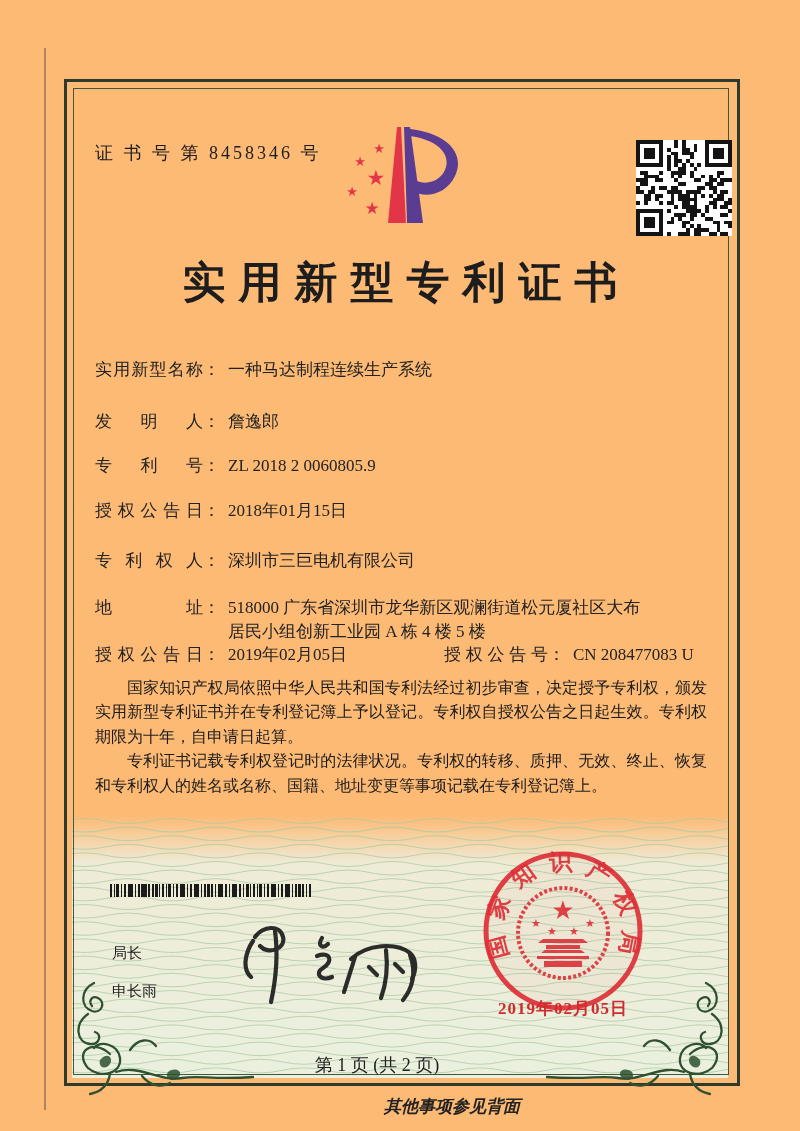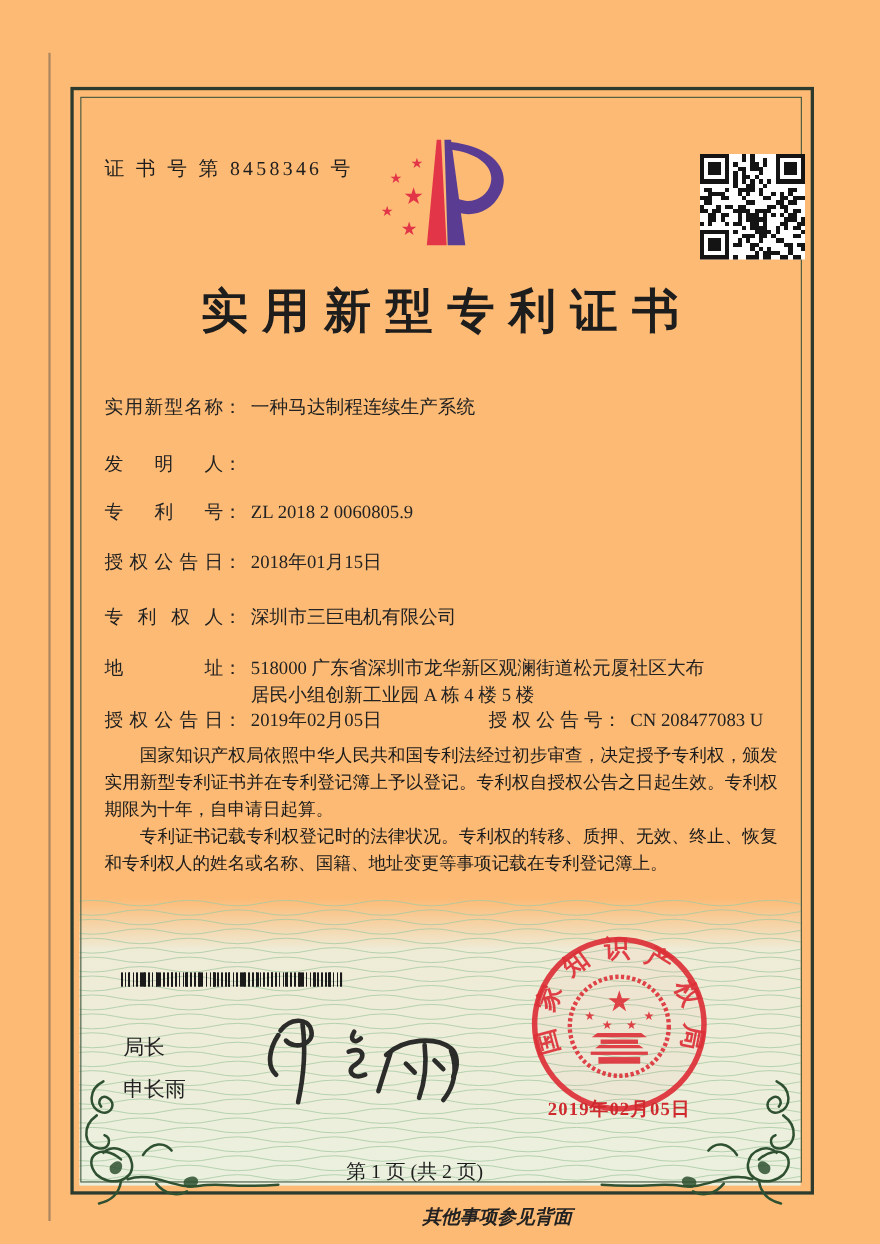--- a/index.html
+++ b/index.html
@@ -338,6 +338,9 @@
   <div class="frow" style="top:410px">
     <span class="flabel">发明人</span>
       <span class="fcolon">：</span>
+    <span class="fvals">
+        <span>詹逸郎</span>
+      </span>
   </div>
   <div class="frow" style="top:454px">
     <span class="flabel">专利号</span>

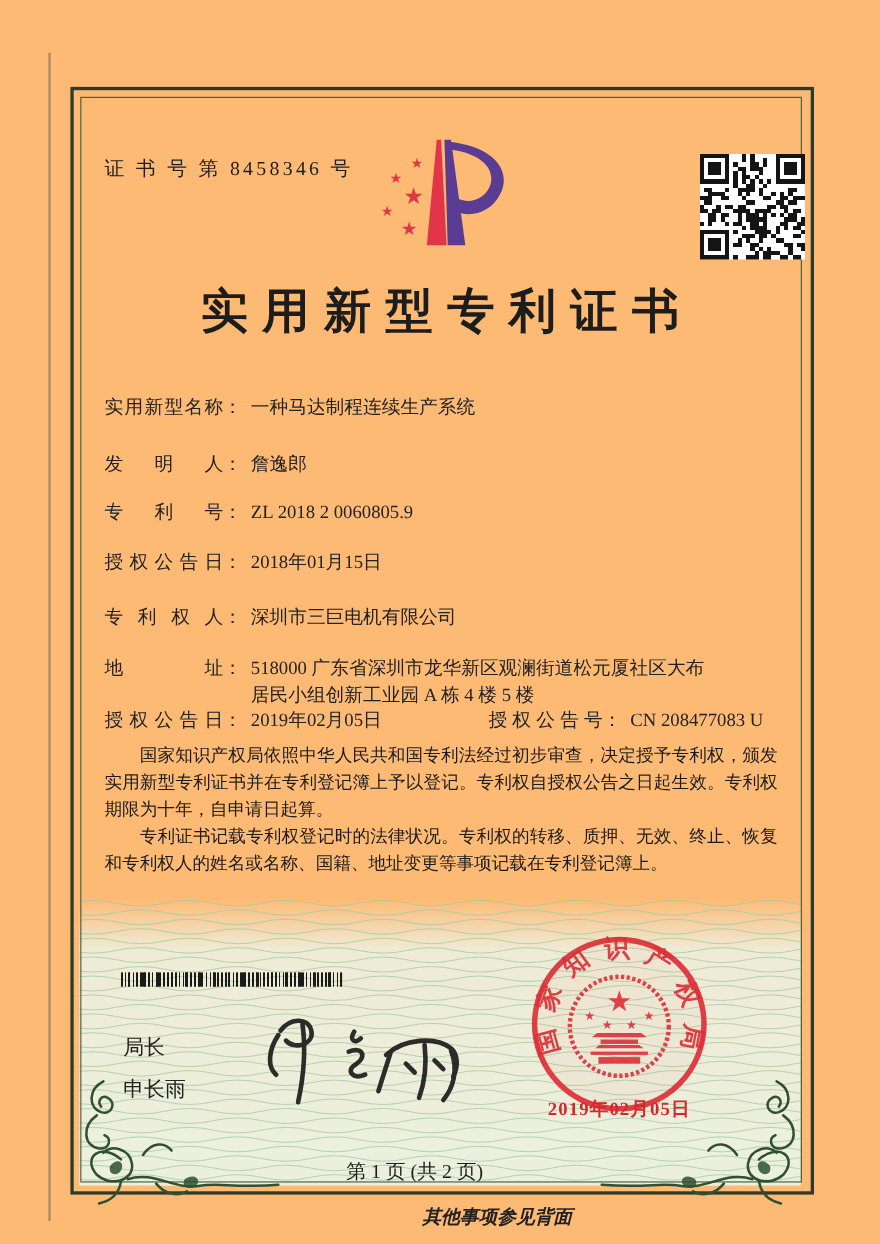--- a/index.html
+++ b/index.html
@@ -34,7 +34,7 @@
     background:
       repeating-linear-gradient(90deg,#1b1b1b 0 1.5px,rgba(0,0,0,0) 1.5px 3.5px),
       repeating-linear-gradient(90deg,rgba(0,0,0,0) 0 6px,#1b1b1b 6px 8.5px,rgba(0,0,0,0) 8.5px 13px);}
-  .officer{left:112px;top:934px;font-size:19px;line-height:38px;z-index:3;color:#222;}
+  .officer{left:112px;top:934px;font-size:15px;line-height:38px;z-index:3;color:#222;}
   .signature{left:205px;top:893px;width:230px;height:115px;z-index:3;}
   .seal{left:478px;top:846px;width:170px;height:170px;z-index:4;}
   .seal-date{left:563px;top:997px;transform:translateX(-50%);white-space:nowrap;

